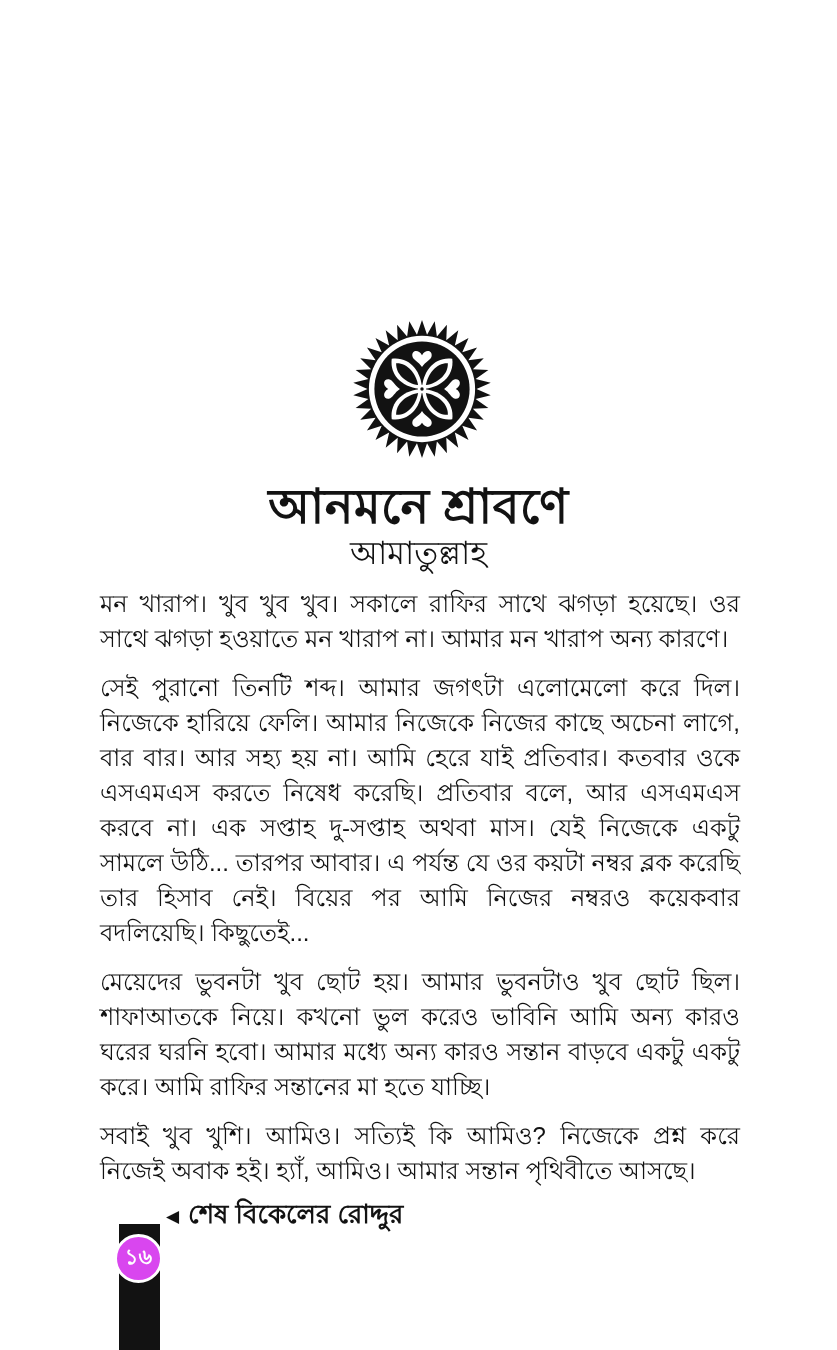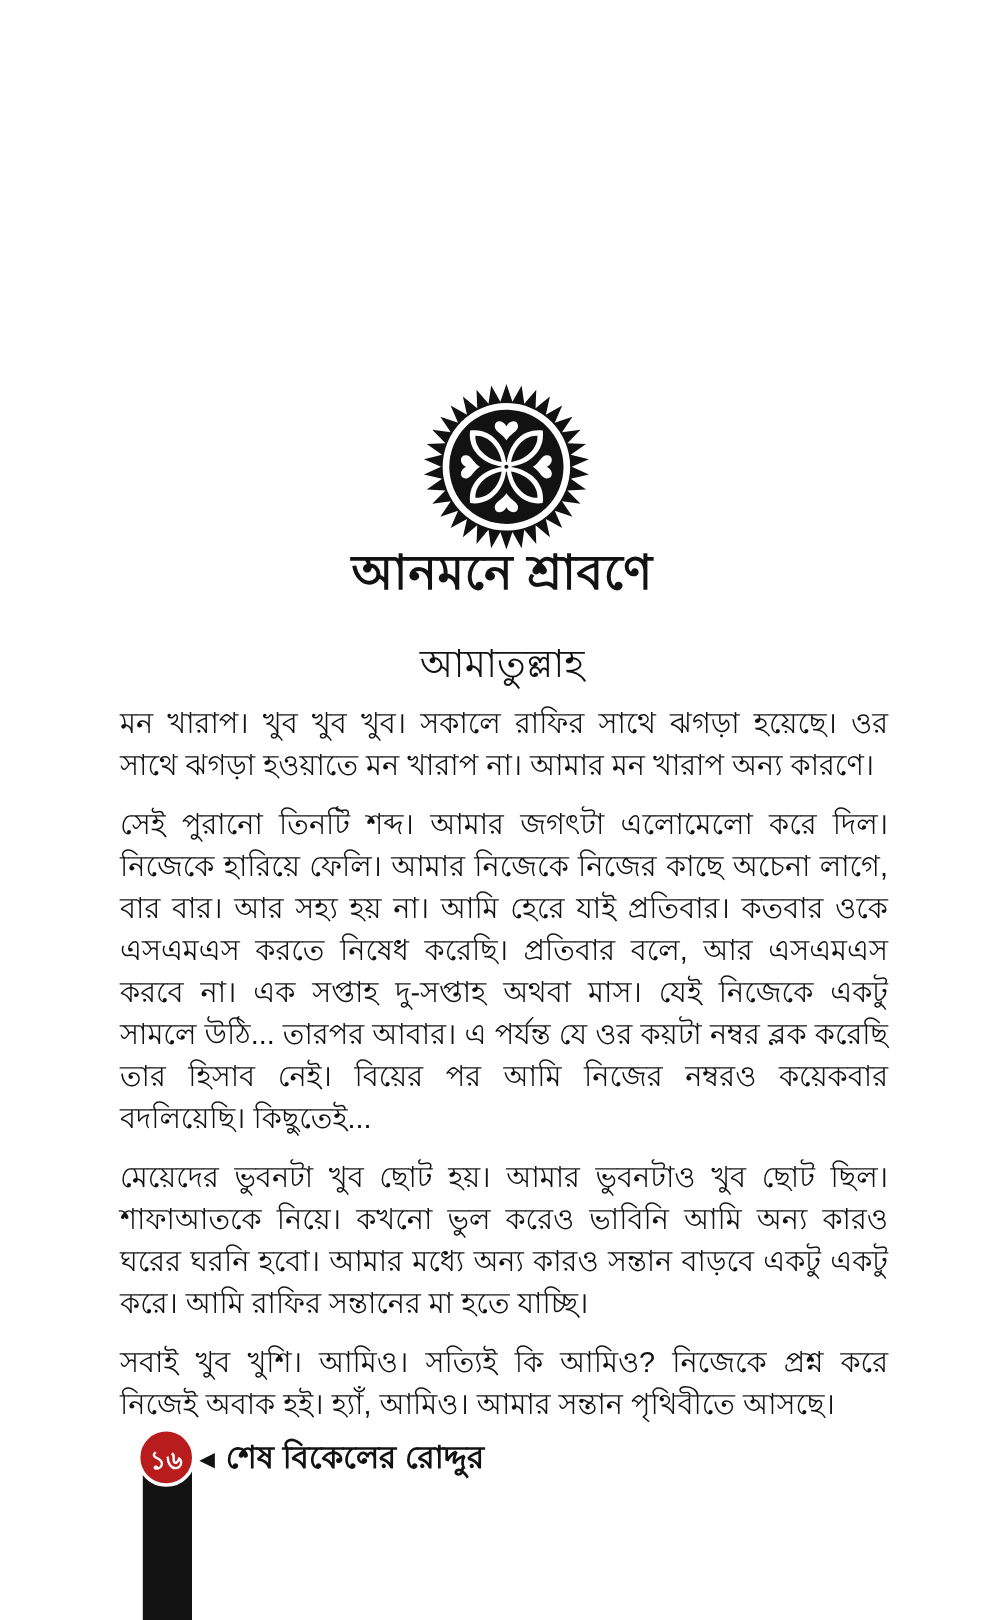--- a/index.html
+++ b/index.html
@@ -23,10 +23,10 @@
   .chapter-title {
     position: absolute;
     left: 0;
-    top: 446px;
+    top: 470px;
     width: 837px;
     text-align: center;
-    font-size: 40px;
+    font-size: 48px;
     font-weight: bold;
     letter-spacing: 0.5px;
     color: #121212;

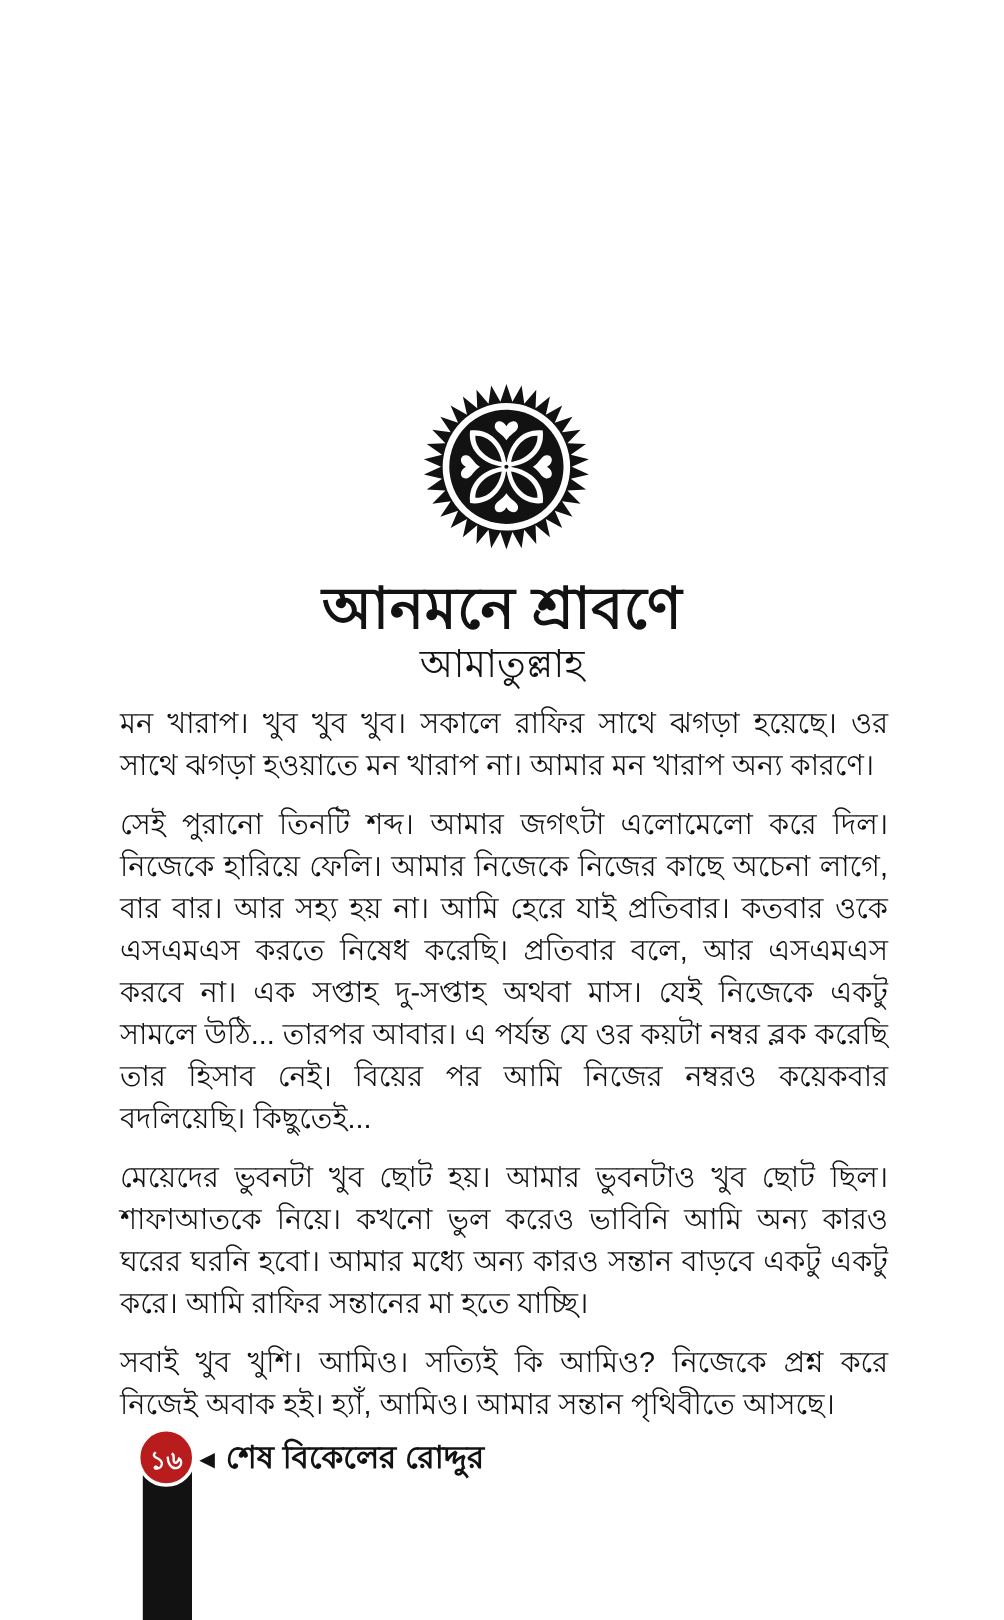--- a/index.html
+++ b/index.html
@@ -65,15 +65,15 @@
   .page-number-badge {
     position: absolute;
     left: 114px;
-    top: 1190px;
+    top: 1234px;
     width: 49px;
     height: 49px;
     border-radius: 50%;
-    background: #b91c1c;
+    background: #d946ef;
     border: 3px solid #ffffff;
     color: #ffffff;
     display: flex;
-    align-items: flex-end;
+    align-items: center;
     justify-content: center;
     font-size: 21px;
     font-weight: bold;

